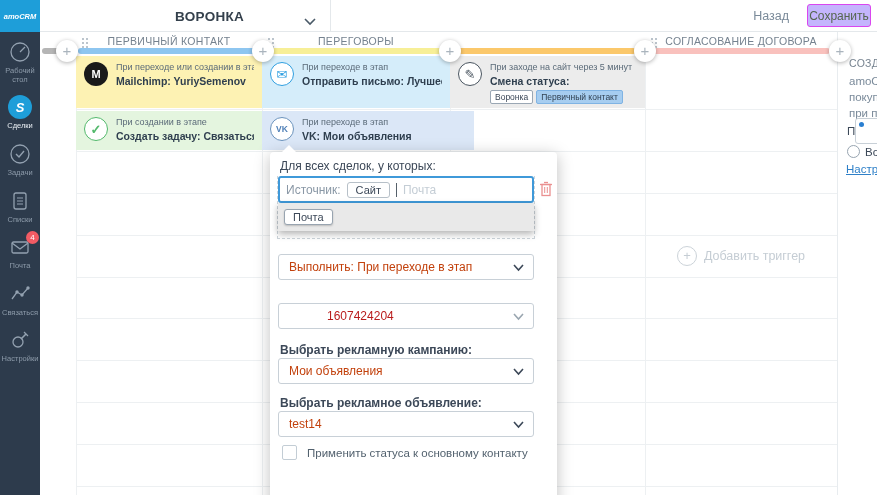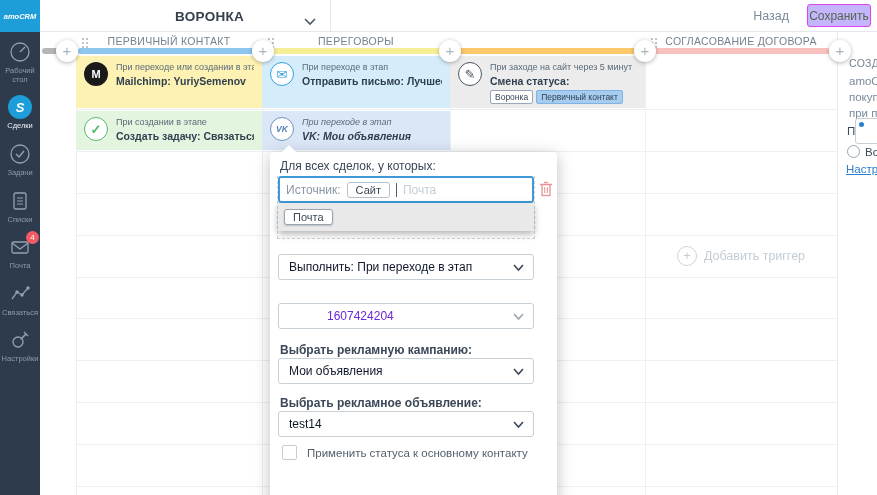--- a/index.html
+++ b/index.html
@@ -278,7 +278,7 @@
       <span class="card-l2" style="display:block">Создать задачу: Связаться</span>
     </span>
   </div>
-  <div class="card r2 c-lav" style="left:222px; width:188px;font-style:italic;">
+  <div class="card r2 c-lav" style="left:222px; width:212px;">
     <span class="tico ico-vk">VK</span>
     <span class="card-text">
       <span class="card-l1" style="display:block">При переходе в этап</span>

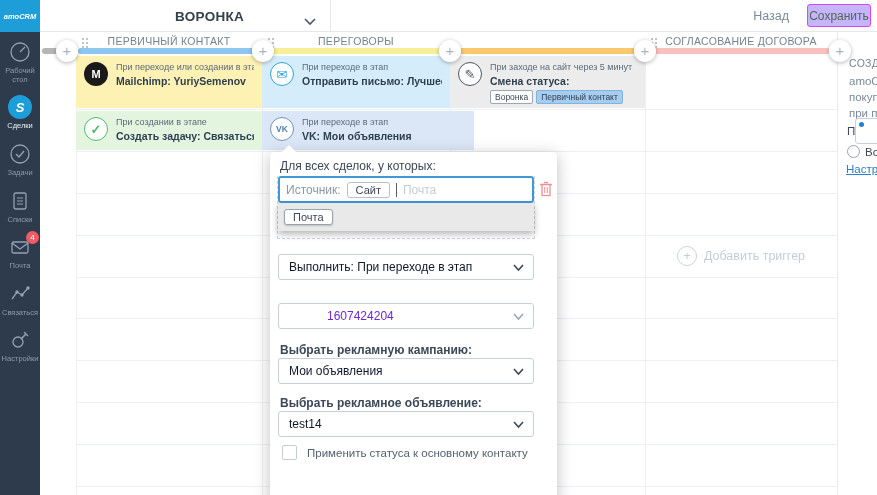--- a/index.html
+++ b/index.html
@@ -109,7 +109,7 @@
     box-shadow:0 3px 7px rgba(0,0,0,.3); display:flex; align-items:center; padding:0 6px; }
   .suggest .chip { border-color:#98a4b0; box-shadow:0 1px 2px rgba(0,0,0,.2); cursor:pointer; }
   .sel { position:absolute; left:8px; width:256px; height:26px; border:1px solid #c8d0d7; border-radius:3px;
-    background:#fff; display:flex; align-items:center; padding:0 24px 0 10px; font-size:12px; color:#0f172a;
+    background:#fff; display:flex; align-items:center; padding:0 24px 0 10px; font-size:12px; color:#c2410c;
     white-space:nowrap; overflow:hidden; cursor:pointer; }
   .sel.muted { color:#6d28d9;padding-left:48px; }
   .sel svg { position:absolute; right:9px; top:9px; }

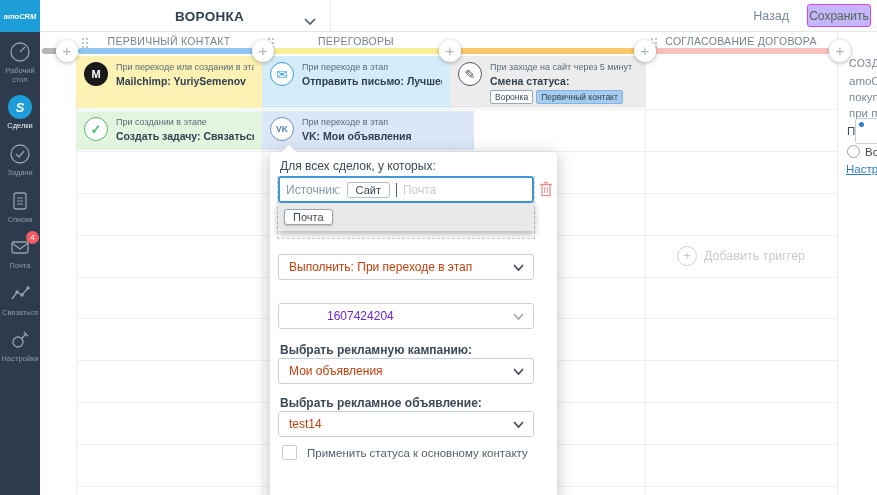--- a/index.html
+++ b/index.html
@@ -111,7 +111,7 @@
   .sel { position:absolute; left:8px; width:256px; height:26px; border:1px solid #c8d0d7; border-radius:3px;
     background:#fff; display:flex; align-items:center; padding:0 24px 0 10px; font-size:12px; color:#c2410c;
     white-space:nowrap; overflow:hidden; cursor:pointer; }
-  .sel.muted { color:#6d28d9;padding-left:48px; }
+  .sel.muted { color:#b91c1c;padding-left:48px; }
   .sel svg { position:absolute; right:9px; top:9px; }
   .cbrow { position:absolute; left:12px; display:flex; align-items:center; gap:10px; cursor:pointer; }
   .cbox { width:15px; height:15px; border:1px solid #c3cdd5; border-radius:2px; background:#fff; flex:none; }

